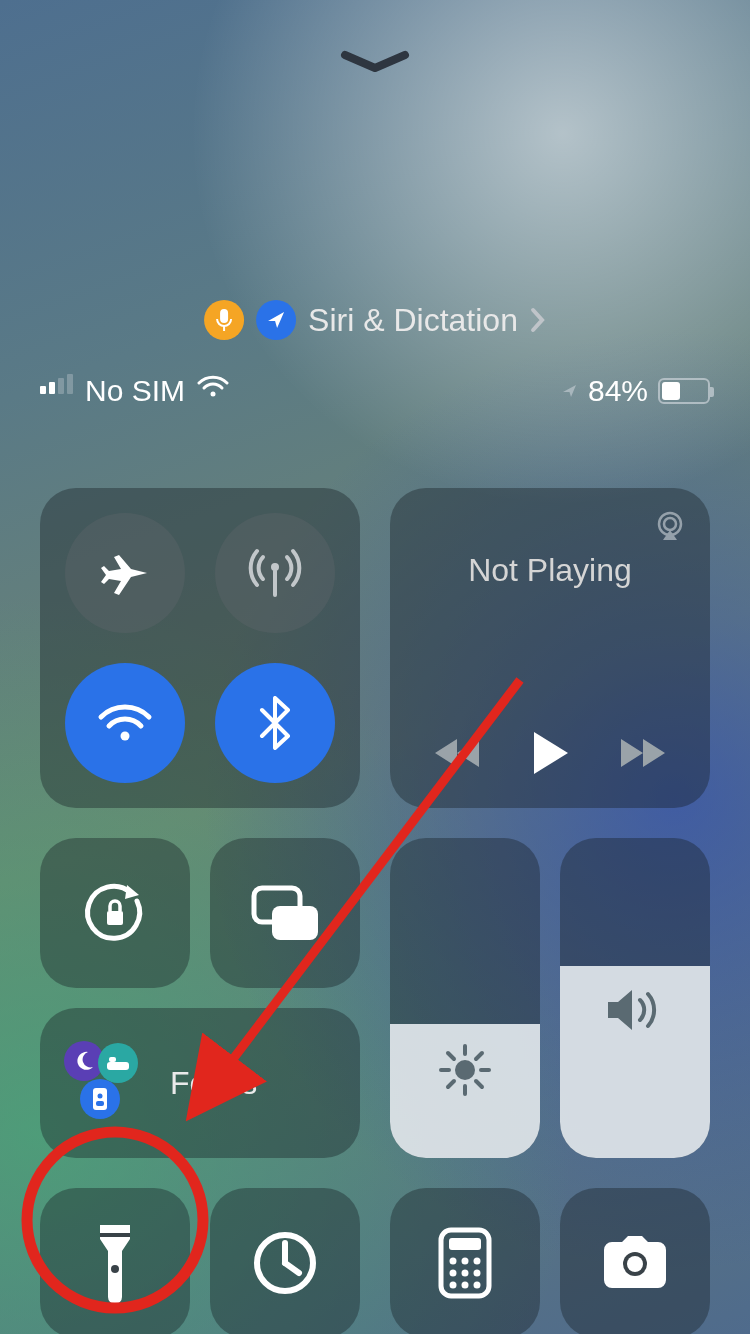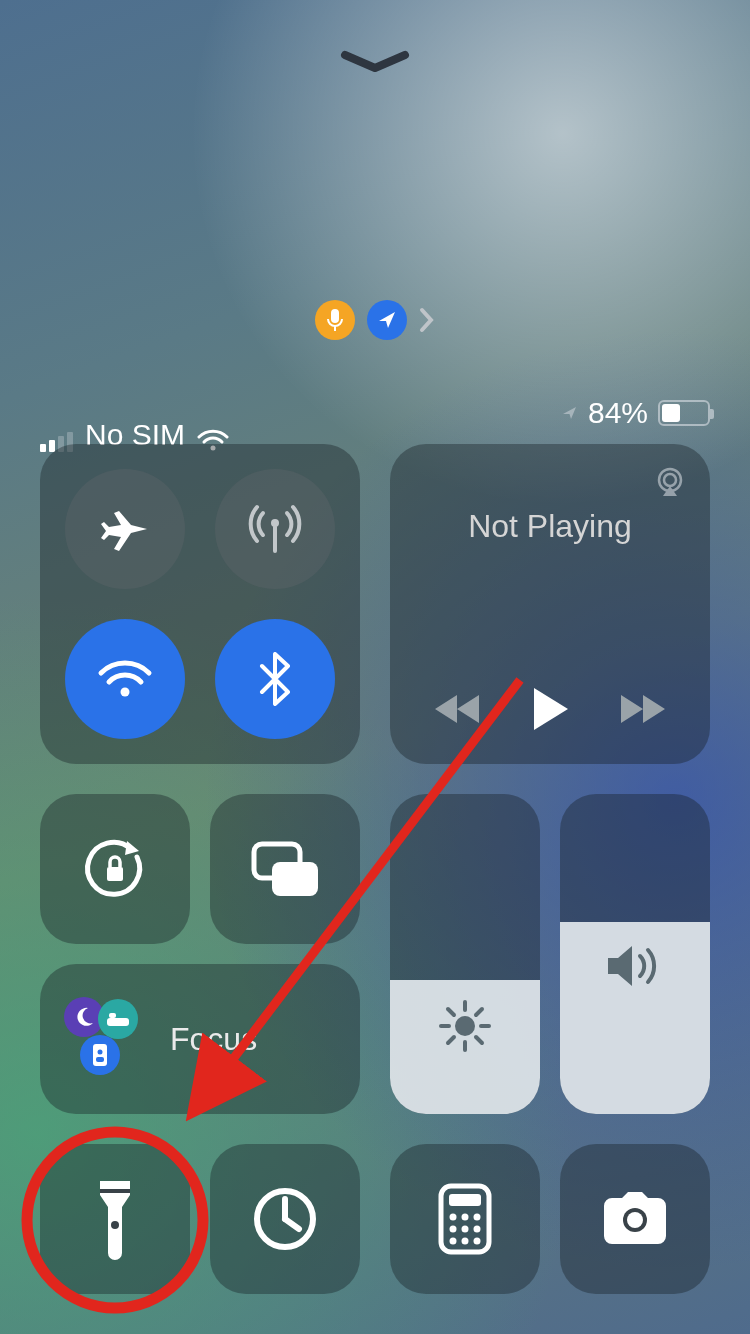--- a/index.html
+++ b/index.html
@@ -140,6 +140,7 @@
         <path d="M3 12 L19 3 L12 19 L10 12 Z" fill="#fff"></path>
       </svg>
   </div>
+  <span>Siri &amp; Dictation</span>
   <svg width="16" height="28" viewBox="0 0 16 28">
     <path d="M3 4 L12 14 L3 24" stroke="#bfc4c9" stroke-width="4" fill="none" stroke-linecap="round"></path>
   </svg>

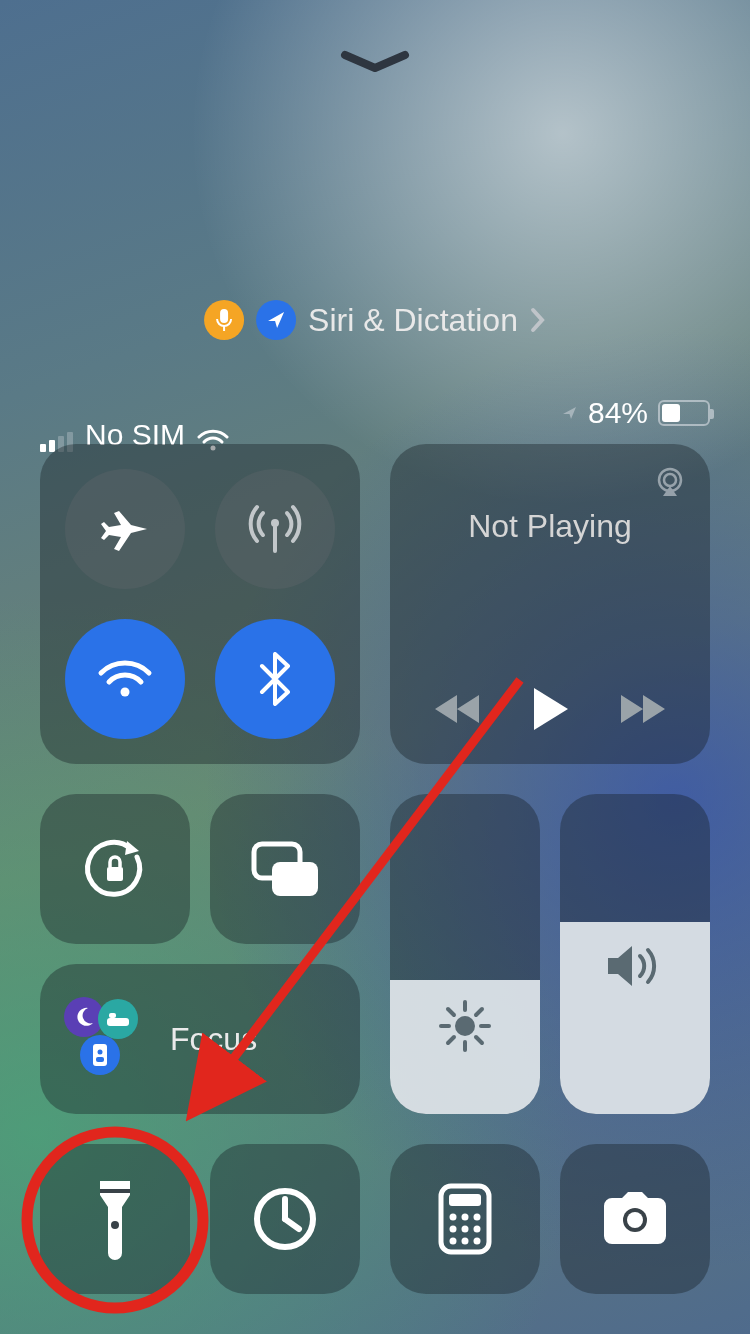--- a/index.html
+++ b/index.html
@@ -43,7 +43,7 @@
     display: flex; align-items: center;
     font-size: 30px; color: #fff;
   }
-  .status-left { display:flex; align-items:flex-end; gap:12px;margin-top:44px; }
+  .status-left { display:flex; align-items:flex-start; gap:12px; }
   .status-right { margin-left:auto; display:flex; align-items:center; gap:10px; }
   .signal-bars { display:flex; align-items:flex-end; gap:3px; }
   .signal-bars span { width:6px; background:#d0d6dc55; border-radius:1px; }

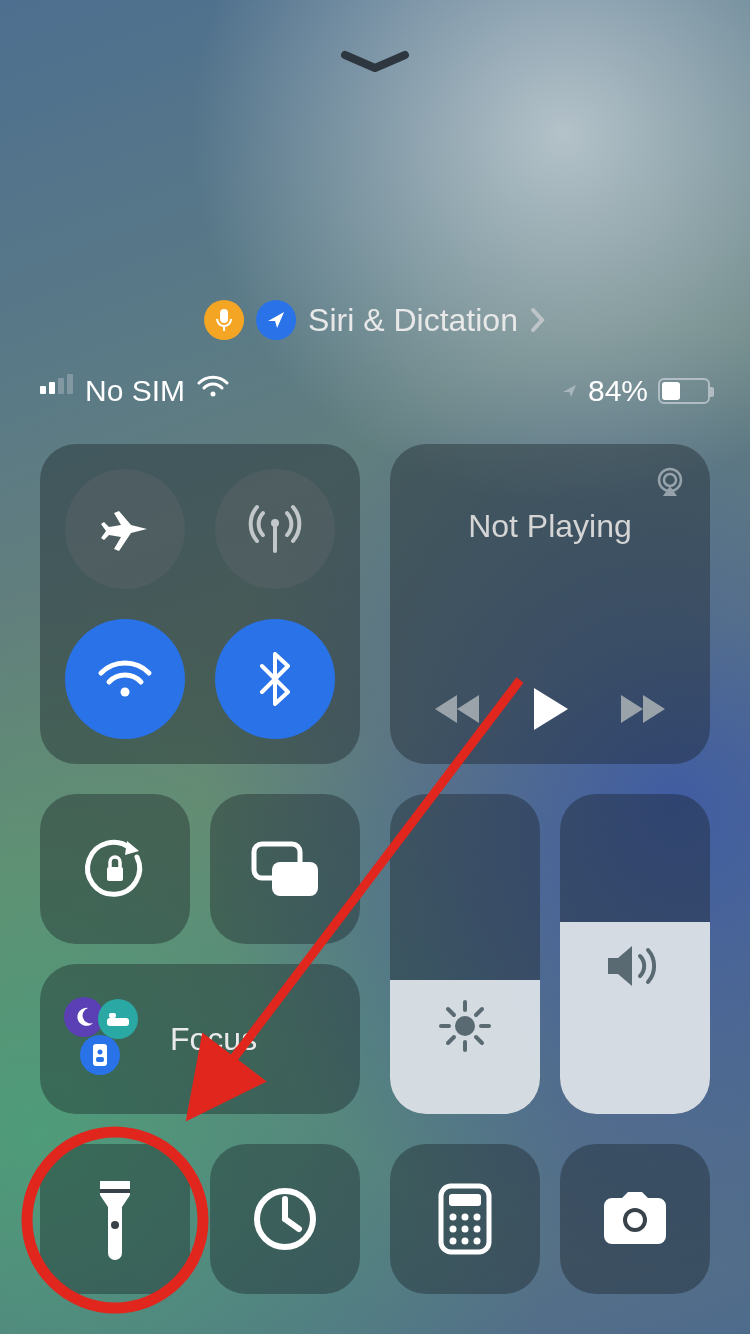--- a/index.html
+++ b/index.html
@@ -66,6 +66,7 @@
     position:absolute;
     background: rgba(20,30,35,0.38);
     border-radius: 36px;
+    margin-top: 44px;
   }
   .tile.small { width:150px; height:150px; display:flex; align-items:center; justify-content:center; }
 

